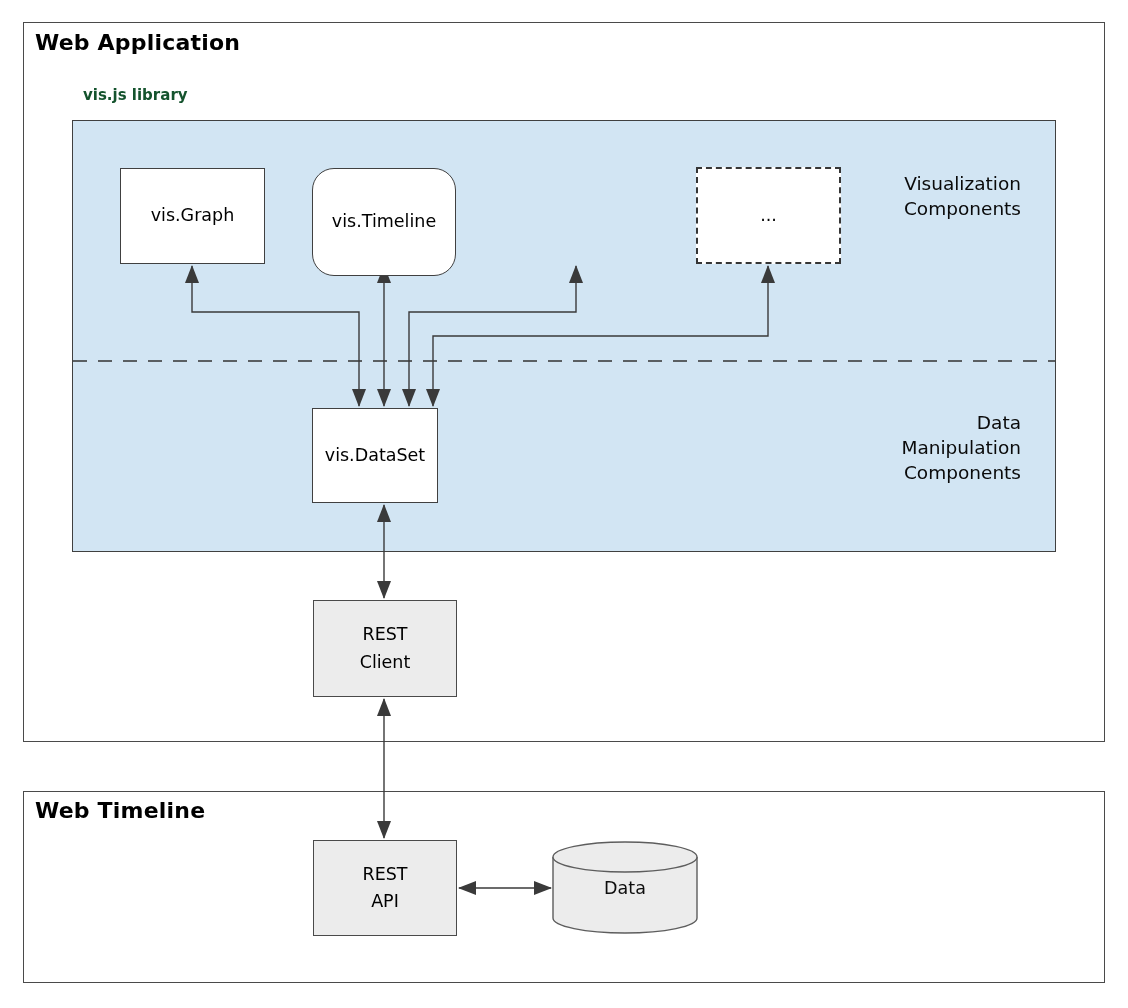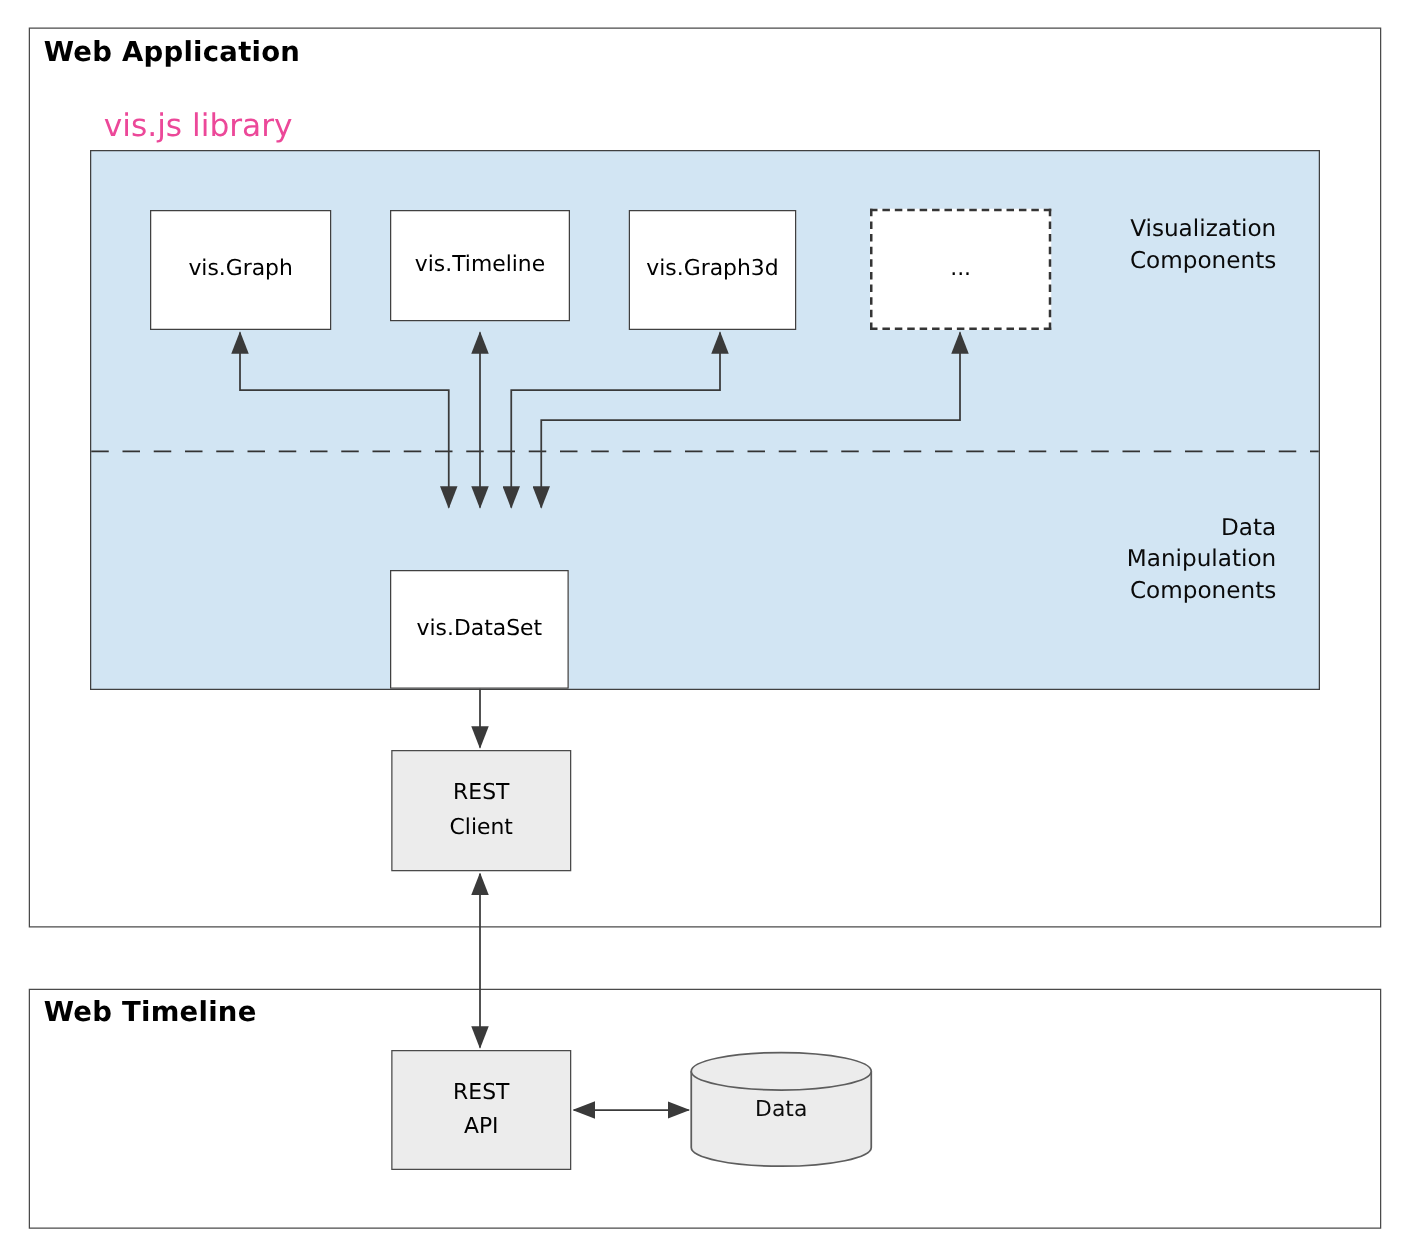--- a/index.html
+++ b/index.html
@@ -23,7 +23,7 @@
     letter-spacing:0.2px;
   }
   .lib-label{
-    position:absolute;left:83px;top:86px;font-size:25px;font-weight:normal;color:#ec4899;z-index:4;
+    position:absolute;left:83px;top:86px;font-size:15px;font-weight:bold;color:#14532d;z-index:4;
   }
   .blue-panel{
     position:absolute;left:72px;top:120px;width:984px;height:432px;

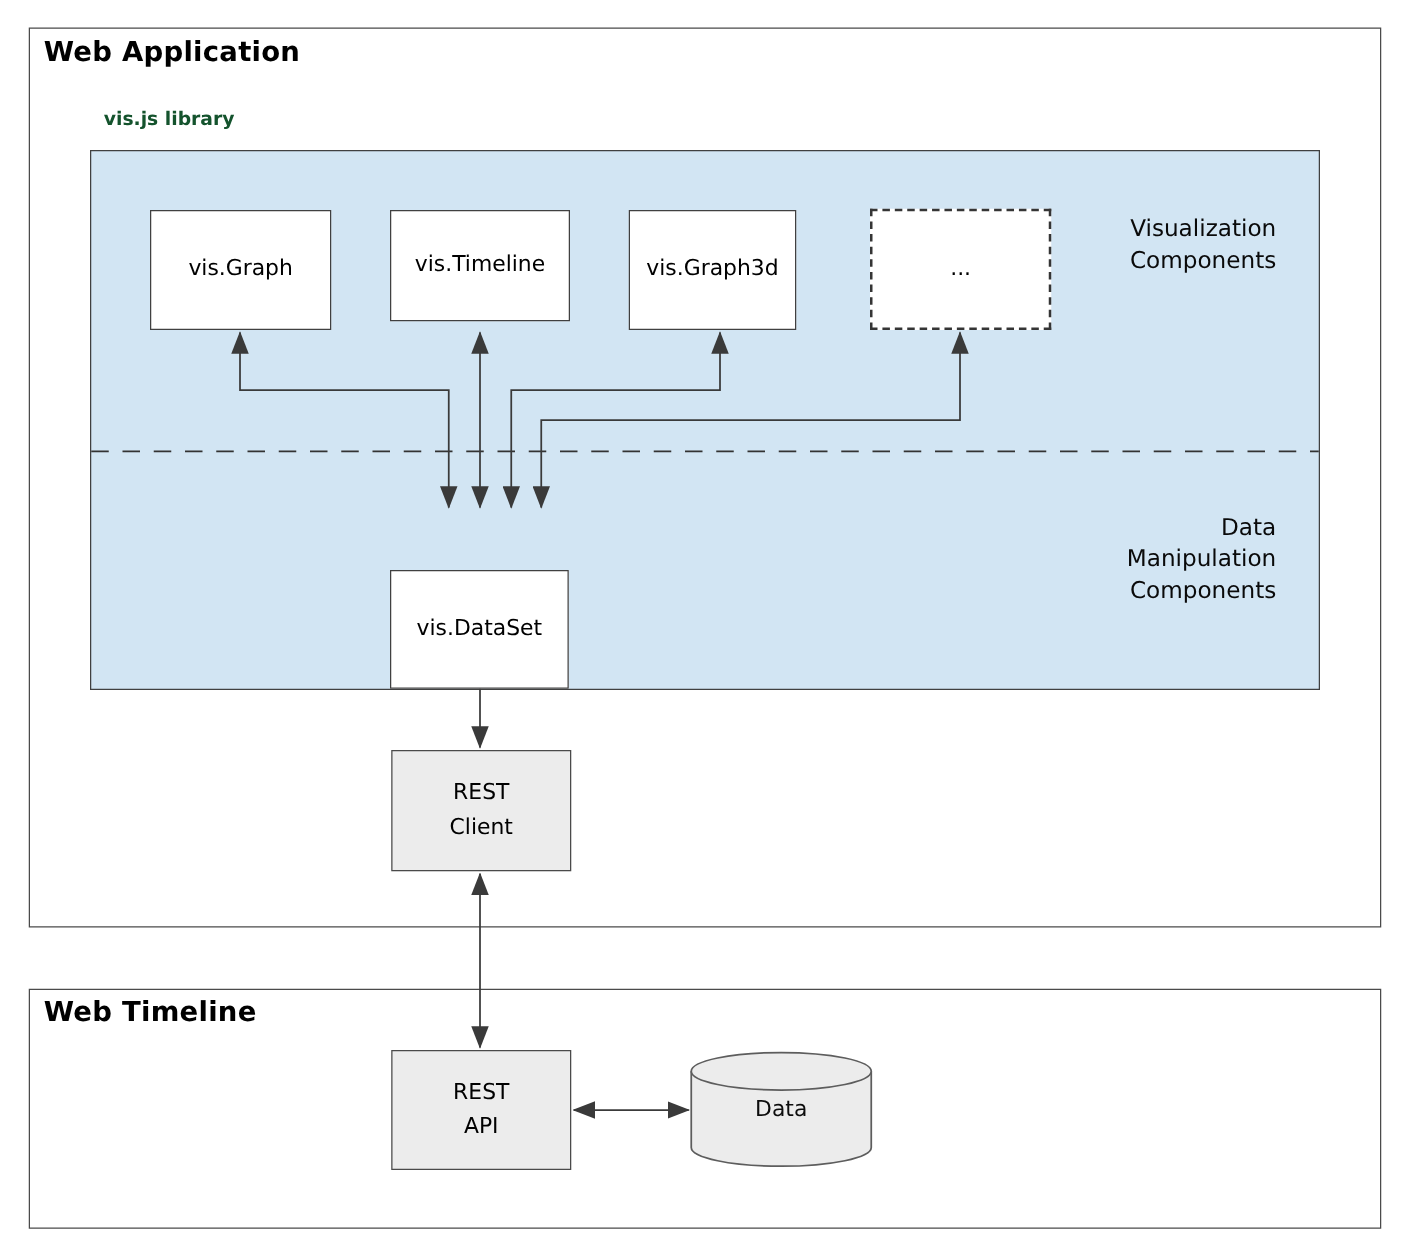--- a/index.html
+++ b/index.html
@@ -92,7 +92,7 @@
   </svg>
 
   <div class="node" style="left:120px;top:168px;width:145px;height:96px;">vis.Graph</div>
-  <div class="node" style="left:312px;top:168px;width:144px;height:89px;">vis.Timeline</div>
+  <div class="node" style="left:312px;top:168px;width:144px;height:108px;border-radius:22px;">vis.Timeline</div>
   <div class="node" style="left:503px;top:168px;width:134px;height:96px;">vis.Graph3d</div>
   <div class="node dashed" style="left:696px;top:167px;width:145px;height:97px;">...</div>
 

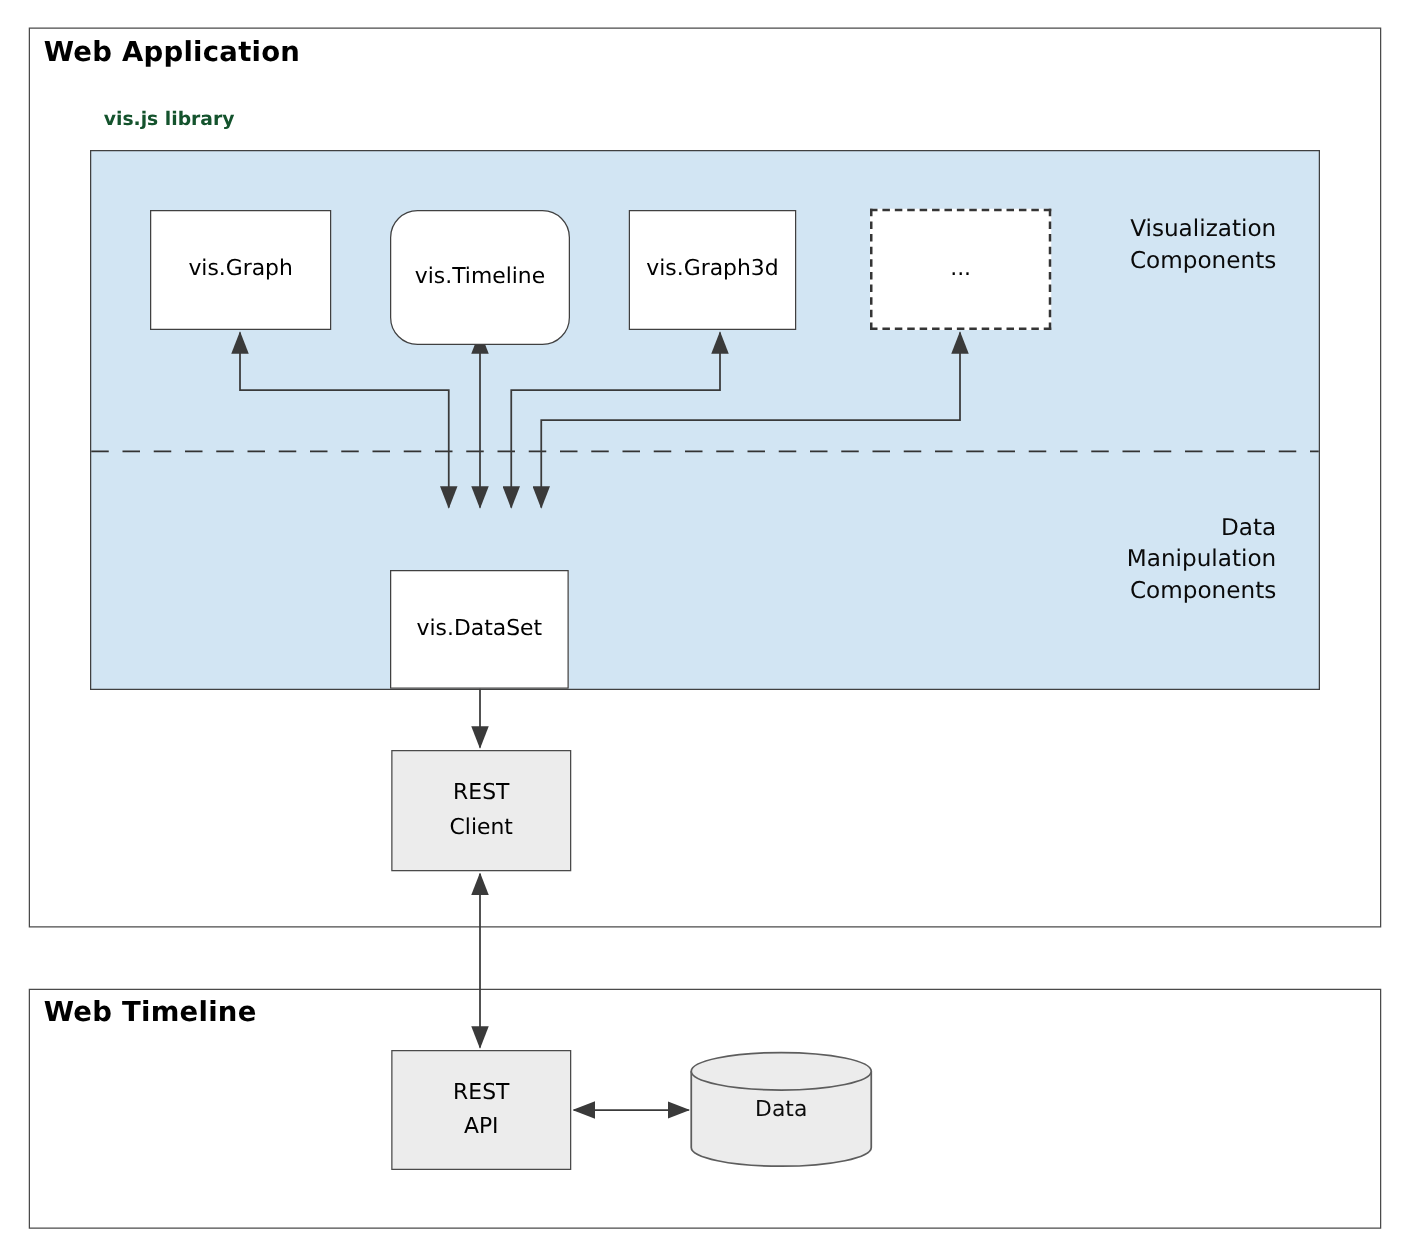--- a/index.html
+++ b/index.html
@@ -93,7 +93,6 @@
 
   <div class="node" style="left:120px;top:168px;width:145px;height:96px;">vis.Graph</div>
   <div class="node" style="left:312px;top:168px;width:144px;height:108px;border-radius:22px;">vis.Timeline</div>
-  <div class="node" style="left:503px;top:168px;width:134px;height:96px;">vis.Graph3d</div>
   <div class="node dashed" style="left:696px;top:167px;width:145px;height:97px;">...</div>
 
   <div class="section-label viz-label">Visualization

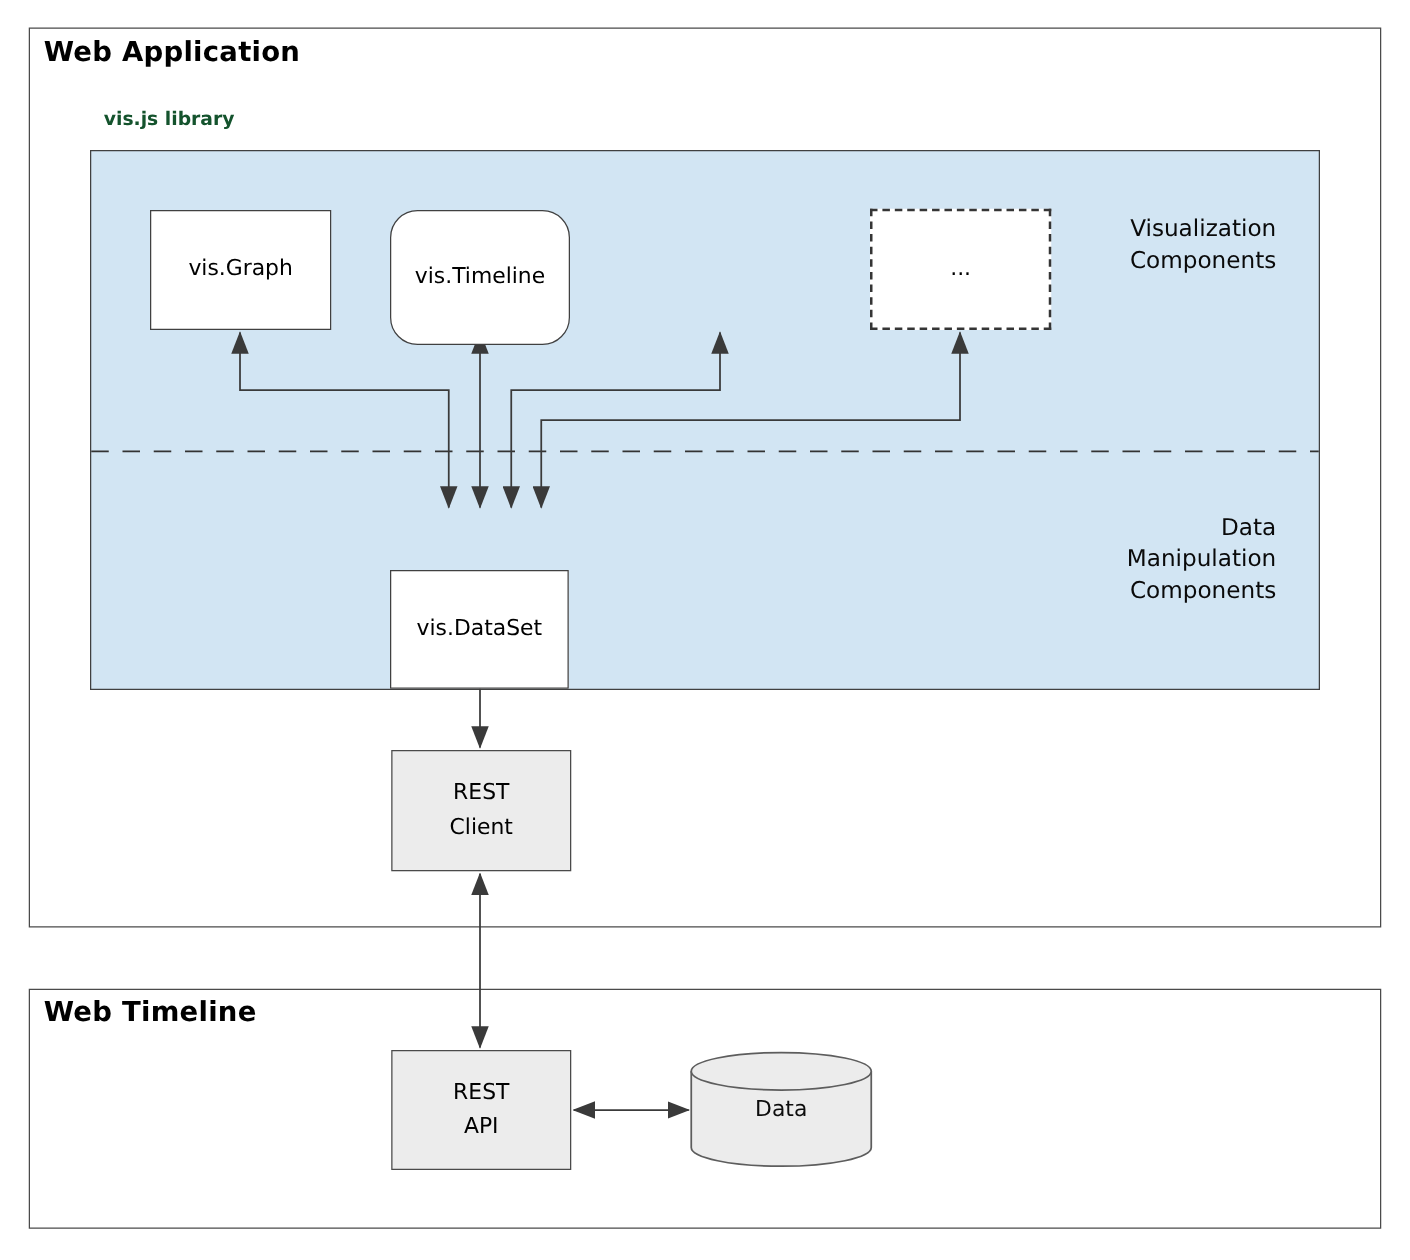--- a/index.html
+++ b/index.html
@@ -101,7 +101,7 @@
 Manipulation
 Components</div>
 
-  <div class="node" style="left:312px;top:408px;width:143px;height:95px;margin-top:48px;">vis.DataSet</div>
+  <div class="node" style="left:312px;top:408px;width:126px;height:95px;">vis.DataSet</div>
 
   <div class="node gray" style="left:313px;top:600px;width:144px;height:97px;">REST
 Client</div>

